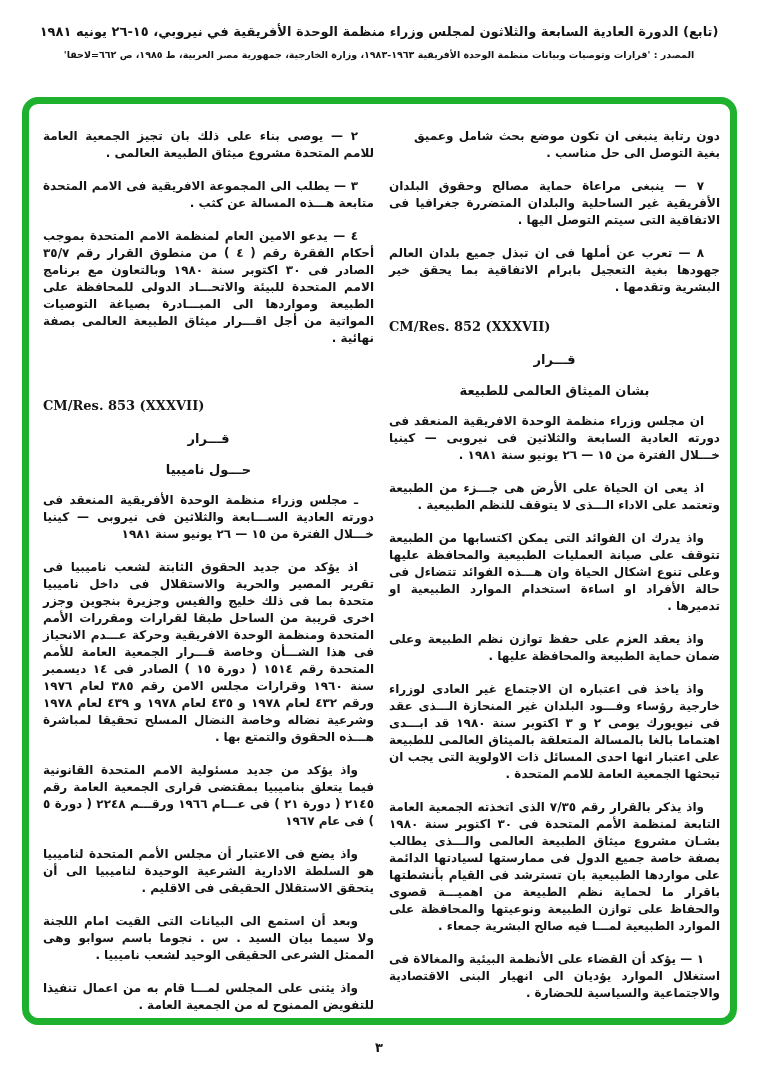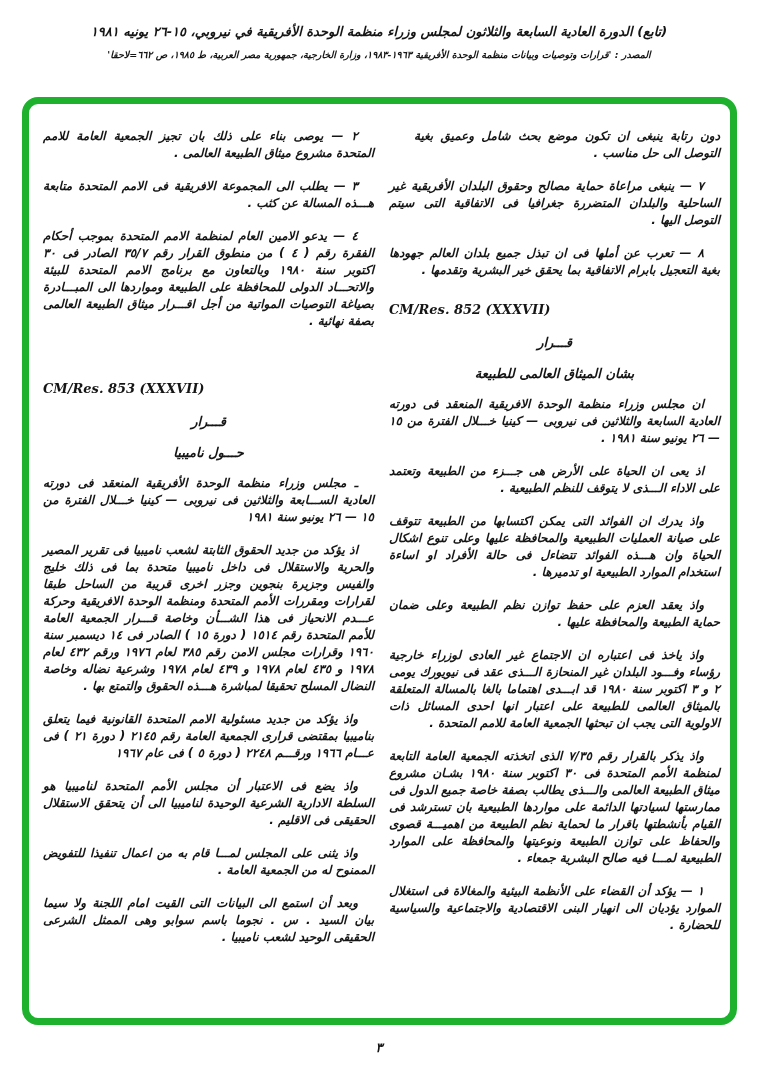--- a/index.html
+++ b/index.html
@@ -10,7 +10,6 @@
     overflow:hidden;
     font-family:"DejaVu Sans", sans-serif;
     color:#151515;
-    font-style:italic;
   }
   
   .hdr{

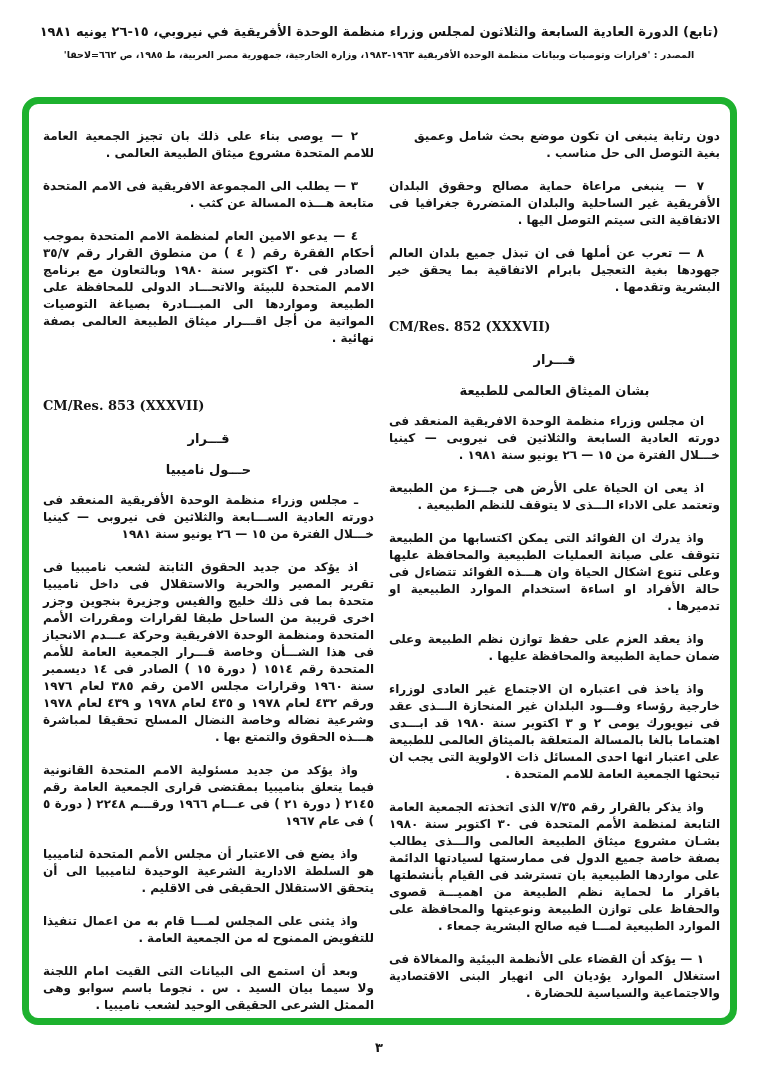--- a/index.html
+++ b/index.html
@@ -102,8 +102,8 @@
         <p class="para">اذ يؤكد من جديد الحقوق الثابتة لشعب ناميبيا فى تقرير المصير والحرية والاستقلال فى داخل ناميبيا متحدة بما فى ذلك خليج والفيس وجزيرة بنجوين وجزر اخرى قريبة من الساحل طبقا لقرارات ومقررات الأمم المتحدة ومنظمة الوحدة الافريقية وحركة عـــدم الانحياز فى هذا الشـــأن وخاصة قـــرار الجمعية العامة للأمم المتحدة رقم ١٥١٤ ( دورة ١٥ ) الصادر فى ١٤ ديسمبر سنة ١٩٦٠ وقرارات مجلس الامن رقم ٣٨٥ لعام ١٩٧٦ ورقم ٤٣٢ لعام ١٩٧٨ و ٤٣٥ لعام ١٩٧٨ و ٤٣٩ لعام ١٩٧٨ وشرعية نضاله وخاصة النضال المسلح تحقيقا لمباشرة هـــذه الحقوق والتمتع بها .</p>
         <p class="para">واذ يؤكد من جديد مسئولية الامم المتحدة القانونية فيما يتعلق بناميبيا بمقتضى قرارى الجمعية العامة رقم ٢١٤٥ ( دورة ٢١ ) فى عـــام ١٩٦٦ ورقـــم ٢٢٤٨ ( دورة ٥ ) فى عام ١٩٦٧</p>
         <p class="para">واذ يضع فى الاعتبار أن مجلس الأمم المتحدة لناميبيا هو السلطة الادارية الشرعية الوحيدة لناميبيا الى أن يتحقق الاستقلال الحقيقى فى الاقليم .</p>
+        <p class="para">وبعد أن استمع الى البيانات التى القيت امام اللجنة ولا سيما بيان السيد . س . نجوما باسم سوابو وهى الممثل الشرعى الحقيقى الوحيد لشعب ناميبيا .</p>
         <p class="para">واذ يثنى على المجلس لمـــا قام به من اعمال تنفيذا للتفويض الممنوح له من الجمعية العامة .</p>
-        <p class="para">وبعد أن استمع الى البيانات التى القيت امام اللجنة ولا سيما بيان السيد . س . نجوما باسم سوابو وهى الممثل الشرعى الحقيقى الوحيد لشعب ناميبيا .</p>
       </div>
 
     </div>

